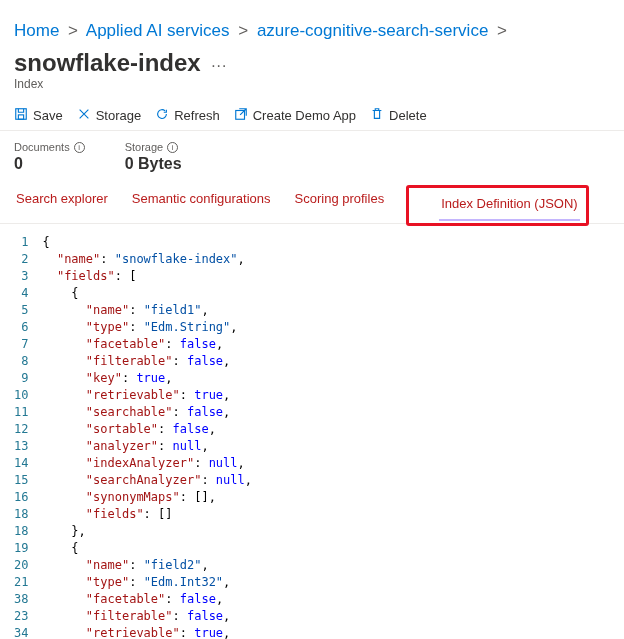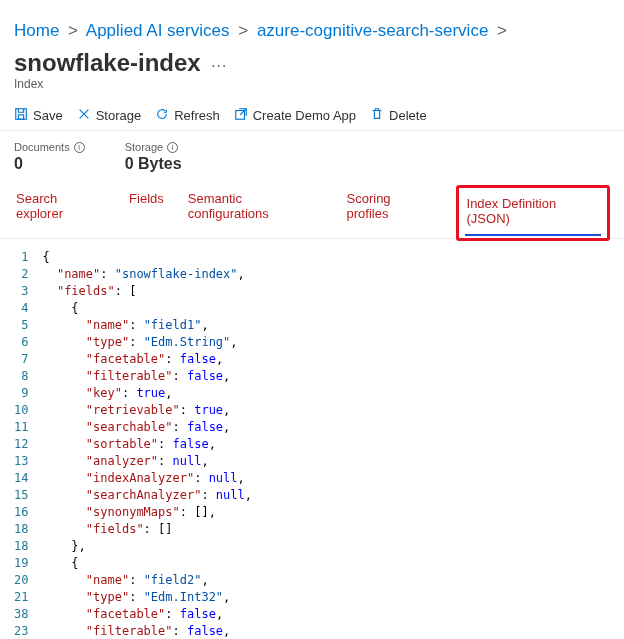--- a/index.html
+++ b/index.html
@@ -104,7 +104,6 @@
 
 <div class="tabs">
   <div class="tab">Search explorer</div>
-  <div class="tab">Fields</div>
   <div class="tab">Semantic configurations</div>
   <div class="tab">Scoring profiles</div>
   <div class="highlight-box">

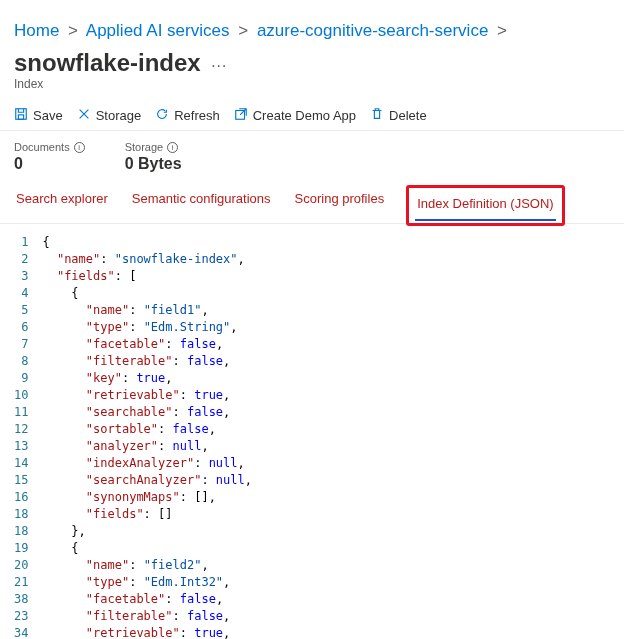--- a/index.html
+++ b/index.html
@@ -20,7 +20,7 @@
 .info-icon { display: inline-block; width: 11px; height: 11px; border: 1px solid #605e5c; border-radius: 50%; font-size: 8px; line-height: 10px; text-align: center; }
 .tabs { display: flex; gap: 20px; padding: 6px 14px 0; border-bottom: 1px solid #edebe9; font-size: 13px; }
 .tab { padding: 6px 2px 8px; cursor: pointer; color: #b91c1c; border-bottom: 2px solid transparent; }
-.tab.active { border-bottom: 2px solid #1d4ed8; font-weight: 400; }
+.tab.active { border-bottom: 2px solid #c4b5fd; font-weight: 400; margin-left: 24px; }
 .highlight-box { border: 3px solid #e81123; border-radius: 3px; padding: 2px 6px; margin-bottom: -3px; }
 .code-area { display: flex; padding: 10px 14px 0; font-family: Consolas, Menlo, monospace; font-size: 12px; line-height: 17px; }
 .gutter { text-align: right; color: #237893; padding-right: 14px; user-select: none; }

